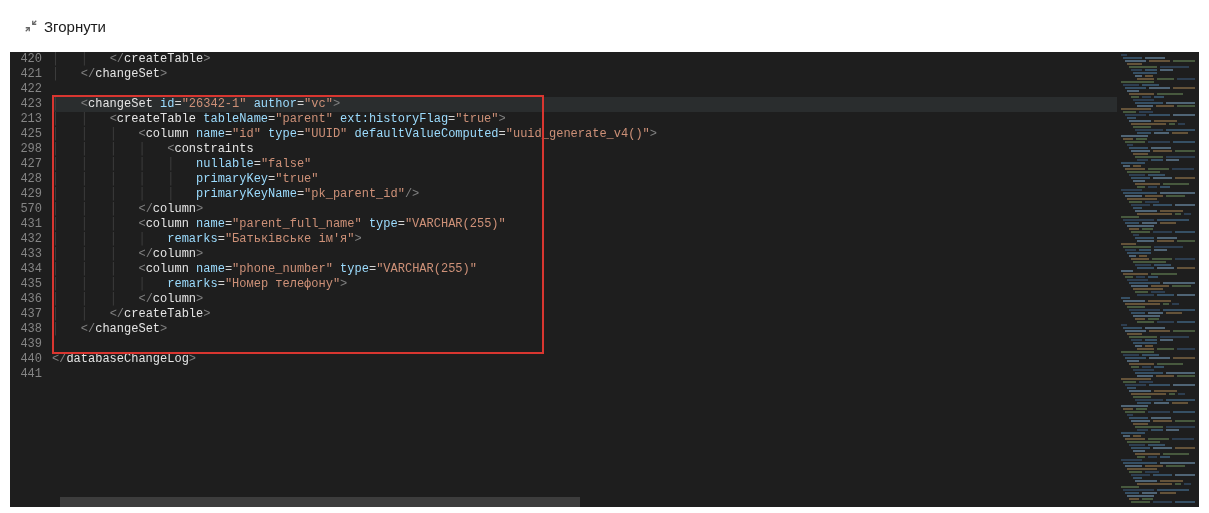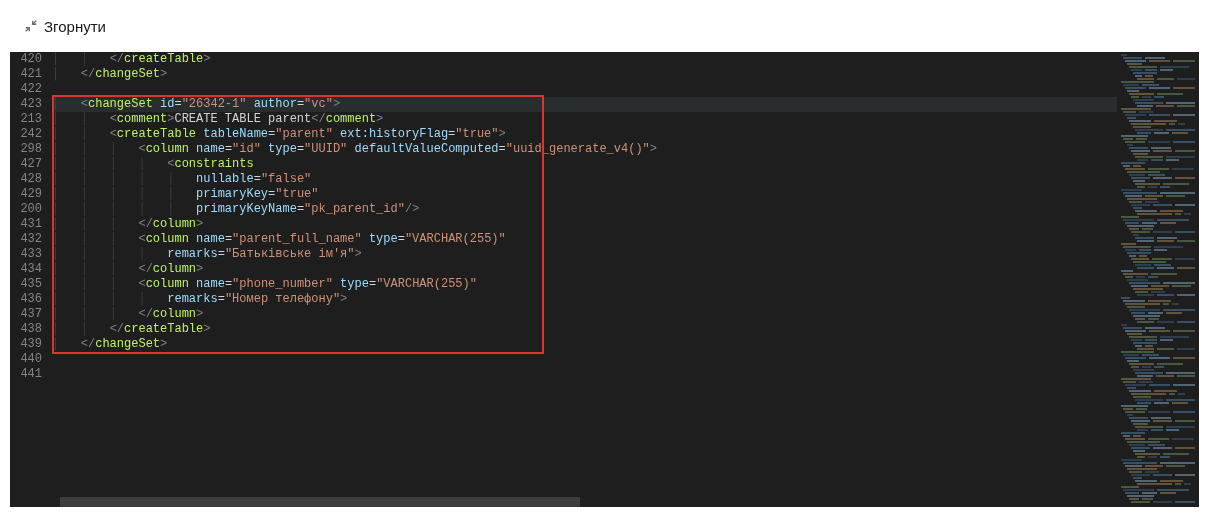--- a/index.html
+++ b/index.html
@@ -117,7 +117,7 @@
   }
   
   .t-br  { color: #808080; }  
-  .t-tag { color: #bef264; }  
+  .t-tag { color: #e5e5e5; }  
   .t-attr{ color: #9cdcfe; }  
   .t-op  { color: #d4d4d4; }  
   .t-str { color: #ce9178; }  

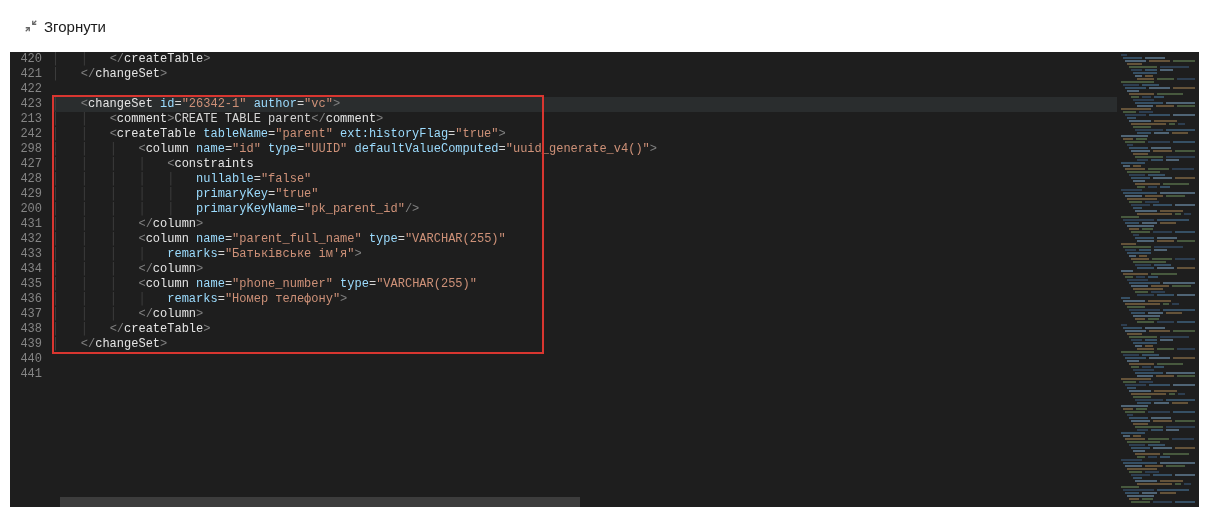--- a/index.html
+++ b/index.html
@@ -172,7 +172,6 @@
       <div class="code-line"><span class="ind">│   </span><span class="t-br">&lt;/</span><span class="t-tag">changeSet</span><span class="t-br">&gt;</span></div>
       <div class="code-line"></div>
       <div class="code-line highlight-row"><span class="ind">│   </span><span class="t-br">&lt;</span><span class="t-tag">changeSet</span><span class="t-txt"> </span><span class="t-attr">id</span><span class="t-op">=</span><span class="t-str">"26342-1"</span><span class="t-txt"> </span><span class="t-attr">author</span><span class="t-op">=</span><span class="t-str">"vc"</span><span class="t-br">&gt;</span></div>
-      <div class="code-line"><span class="ind">│   </span><span class="ind">│   </span><span class="t-br">&lt;</span><span class="t-tag">comment</span><span class="t-br">&gt;</span><span class="t-txt">CREATE TABLE parent</span><span class="t-br">&lt;/</span><span class="t-tag">comment</span><span class="t-br">&gt;</span></div>
       <div class="code-line"><span class="ind">│   </span><span class="ind">│   </span><span class="t-br">&lt;</span><span class="t-tag">createTable</span><span class="t-txt"> </span><span class="t-attr">tableName</span><span class="t-op">=</span><span class="t-str">"parent"</span><span class="t-txt"> </span><span class="t-attr">ext:historyFlag</span><span class="t-op">=</span><span class="t-str">"true"</span><span class="t-br">&gt;</span></div>
       <div class="code-line"><span class="ind">│   </span><span class="ind">│   </span><span class="ind">│   </span><span class="t-br">&lt;</span><span class="t-tag">column</span><span class="t-txt"> </span><span class="t-attr">name</span><span class="t-op">=</span><span class="t-str">"id"</span><span class="t-txt"> </span><span class="t-attr">type</span><span class="t-op">=</span><span class="t-str">"UUID"</span><span class="t-txt"> </span><span class="t-attr">defaultValueComputed</span><span class="t-op">=</span><span class="t-str">"uuid_generate_v4()"</span><span class="t-br">&gt;</span></div>
       <div class="code-line"><span class="ind">│   </span><span class="ind">│   </span><span class="ind">│   </span><span class="ind">│   </span><span class="t-br">&lt;</span><span class="t-tag">constraints</span></div>

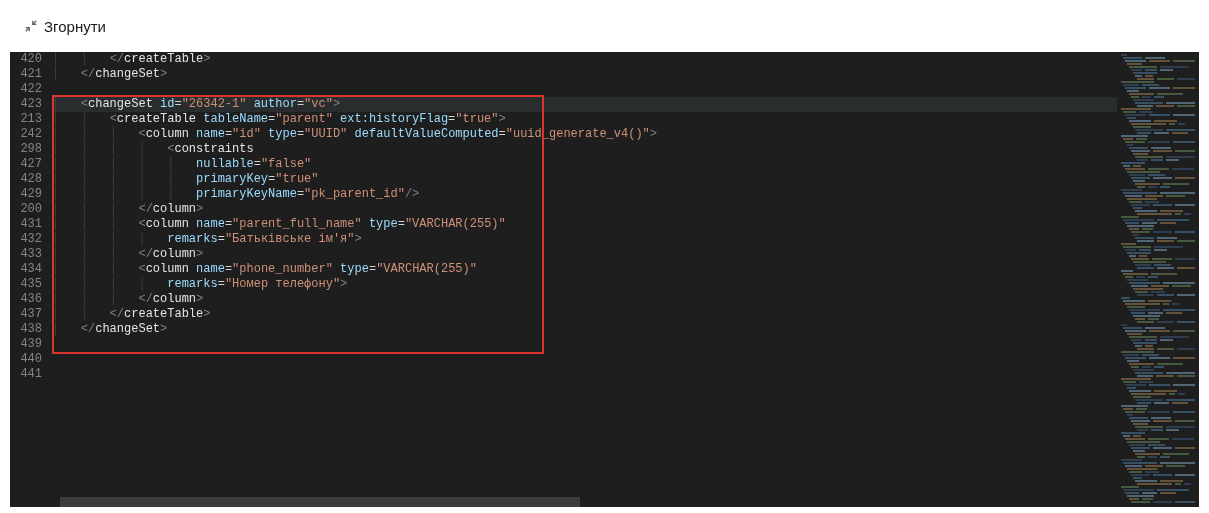--- a/index.html
+++ b/index.html
@@ -148,7 +148,7 @@
       <div>422</div>
       <div>423</div>
       <div>213</div>
-      <div>242</div>
+      <div>425</div>
       <div>298</div>
       <div>427</div>
       <div>428</div>

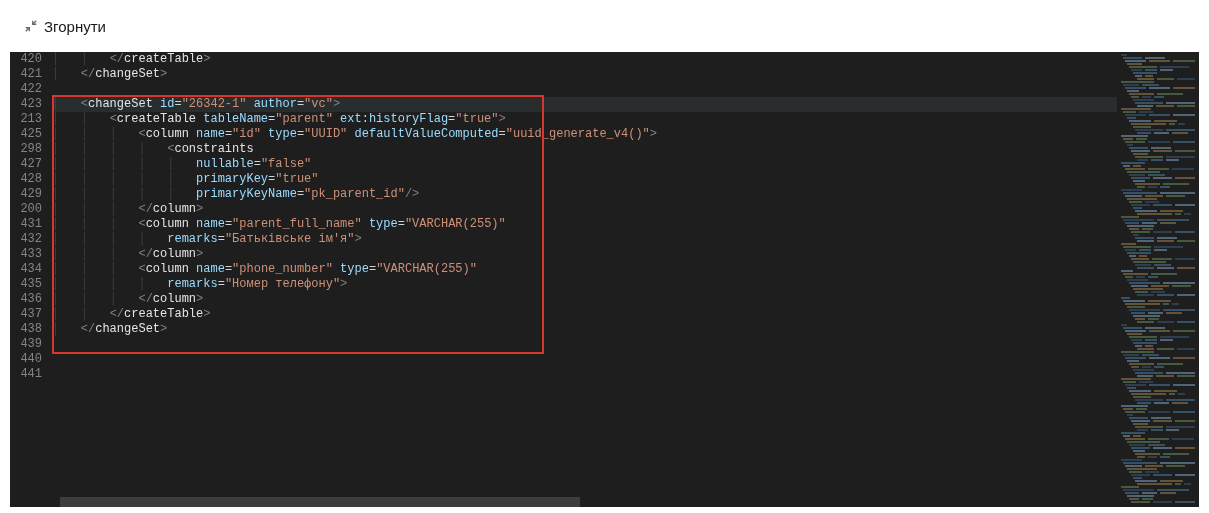--- a/index.html
+++ b/index.html
@@ -153,7 +153,7 @@
       <div>427</div>
       <div>428</div>
       <div>429</div>
-      <div>200</div>
+      <div>570</div>
       <div>431</div>
       <div>432</div>
       <div>433</div>

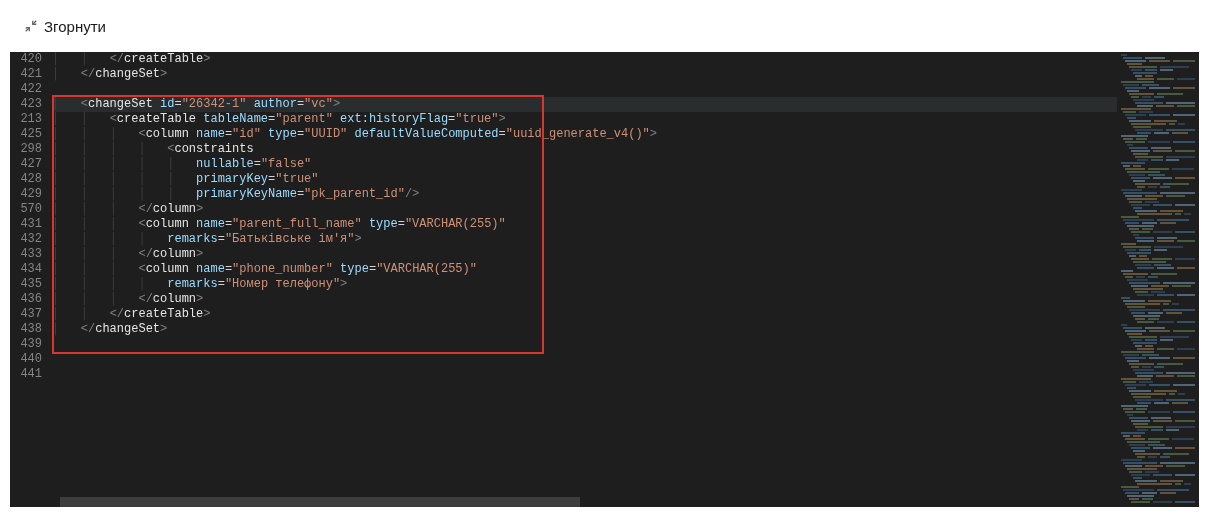--- a/index.html
+++ b/index.html
@@ -188,6 +188,7 @@
       <div class="code-line"><span class="ind">│   </span><span class="ind">│   </span><span class="t-br">&lt;/</span><span class="t-tag">createTable</span><span class="t-br">&gt;</span></div>
       <div class="code-line"><span class="ind">│   </span><span class="t-br">&lt;/</span><span class="t-tag">changeSet</span><span class="t-br">&gt;</span></div>
       <div class="code-line"></div>
+      <div class="code-line"><span class="t-br">&lt;/</span><span class="t-tag">databaseChangeLog</span><span class="t-br">&gt;</span></div>
     </div>
   <div class="minimap">
     <div class="minimap-inner" id="minimap">

